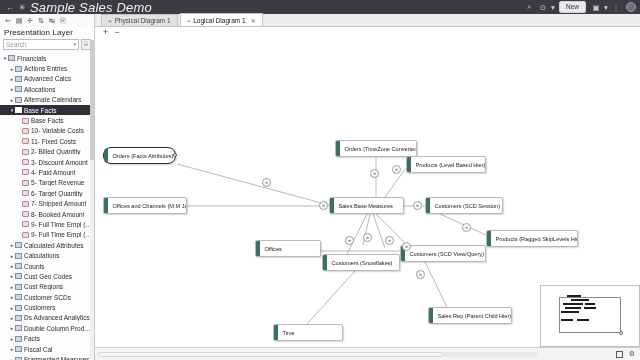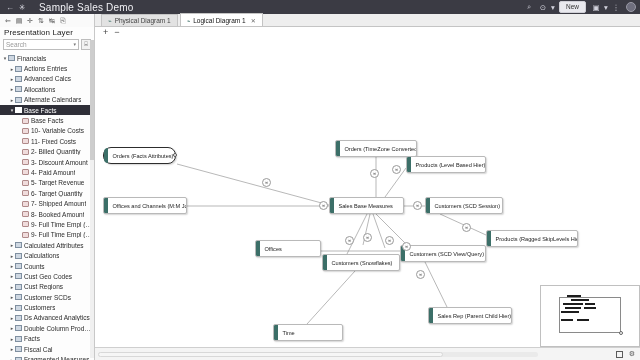--- a/index.html
+++ b/index.html
@@ -21,7 +21,7 @@
   }
   .tb-back { font-size: 8px; width: 12px; text-align: center; color: #cfcfd8; cursor: pointer; }
   .tb-logo { width: 12px; text-align: center; font-size: 8px; color: #dcdce4; }
-  .tb-title { font-size: 10px; letter-spacing: .2px; color: #f0f0f4; margin-left: 11px; }
+  .tb-title { font-size: 13px; letter-spacing: .2px; color: #f0f0f4; margin-left: 2px; font-style: italic; }
   .tb-spacer { flex: 1; }
   .tb-icon { width: 14px; text-align: center; font-size: 7.5px; color: #d2d2dc; cursor: pointer; }
   .tb-new {

